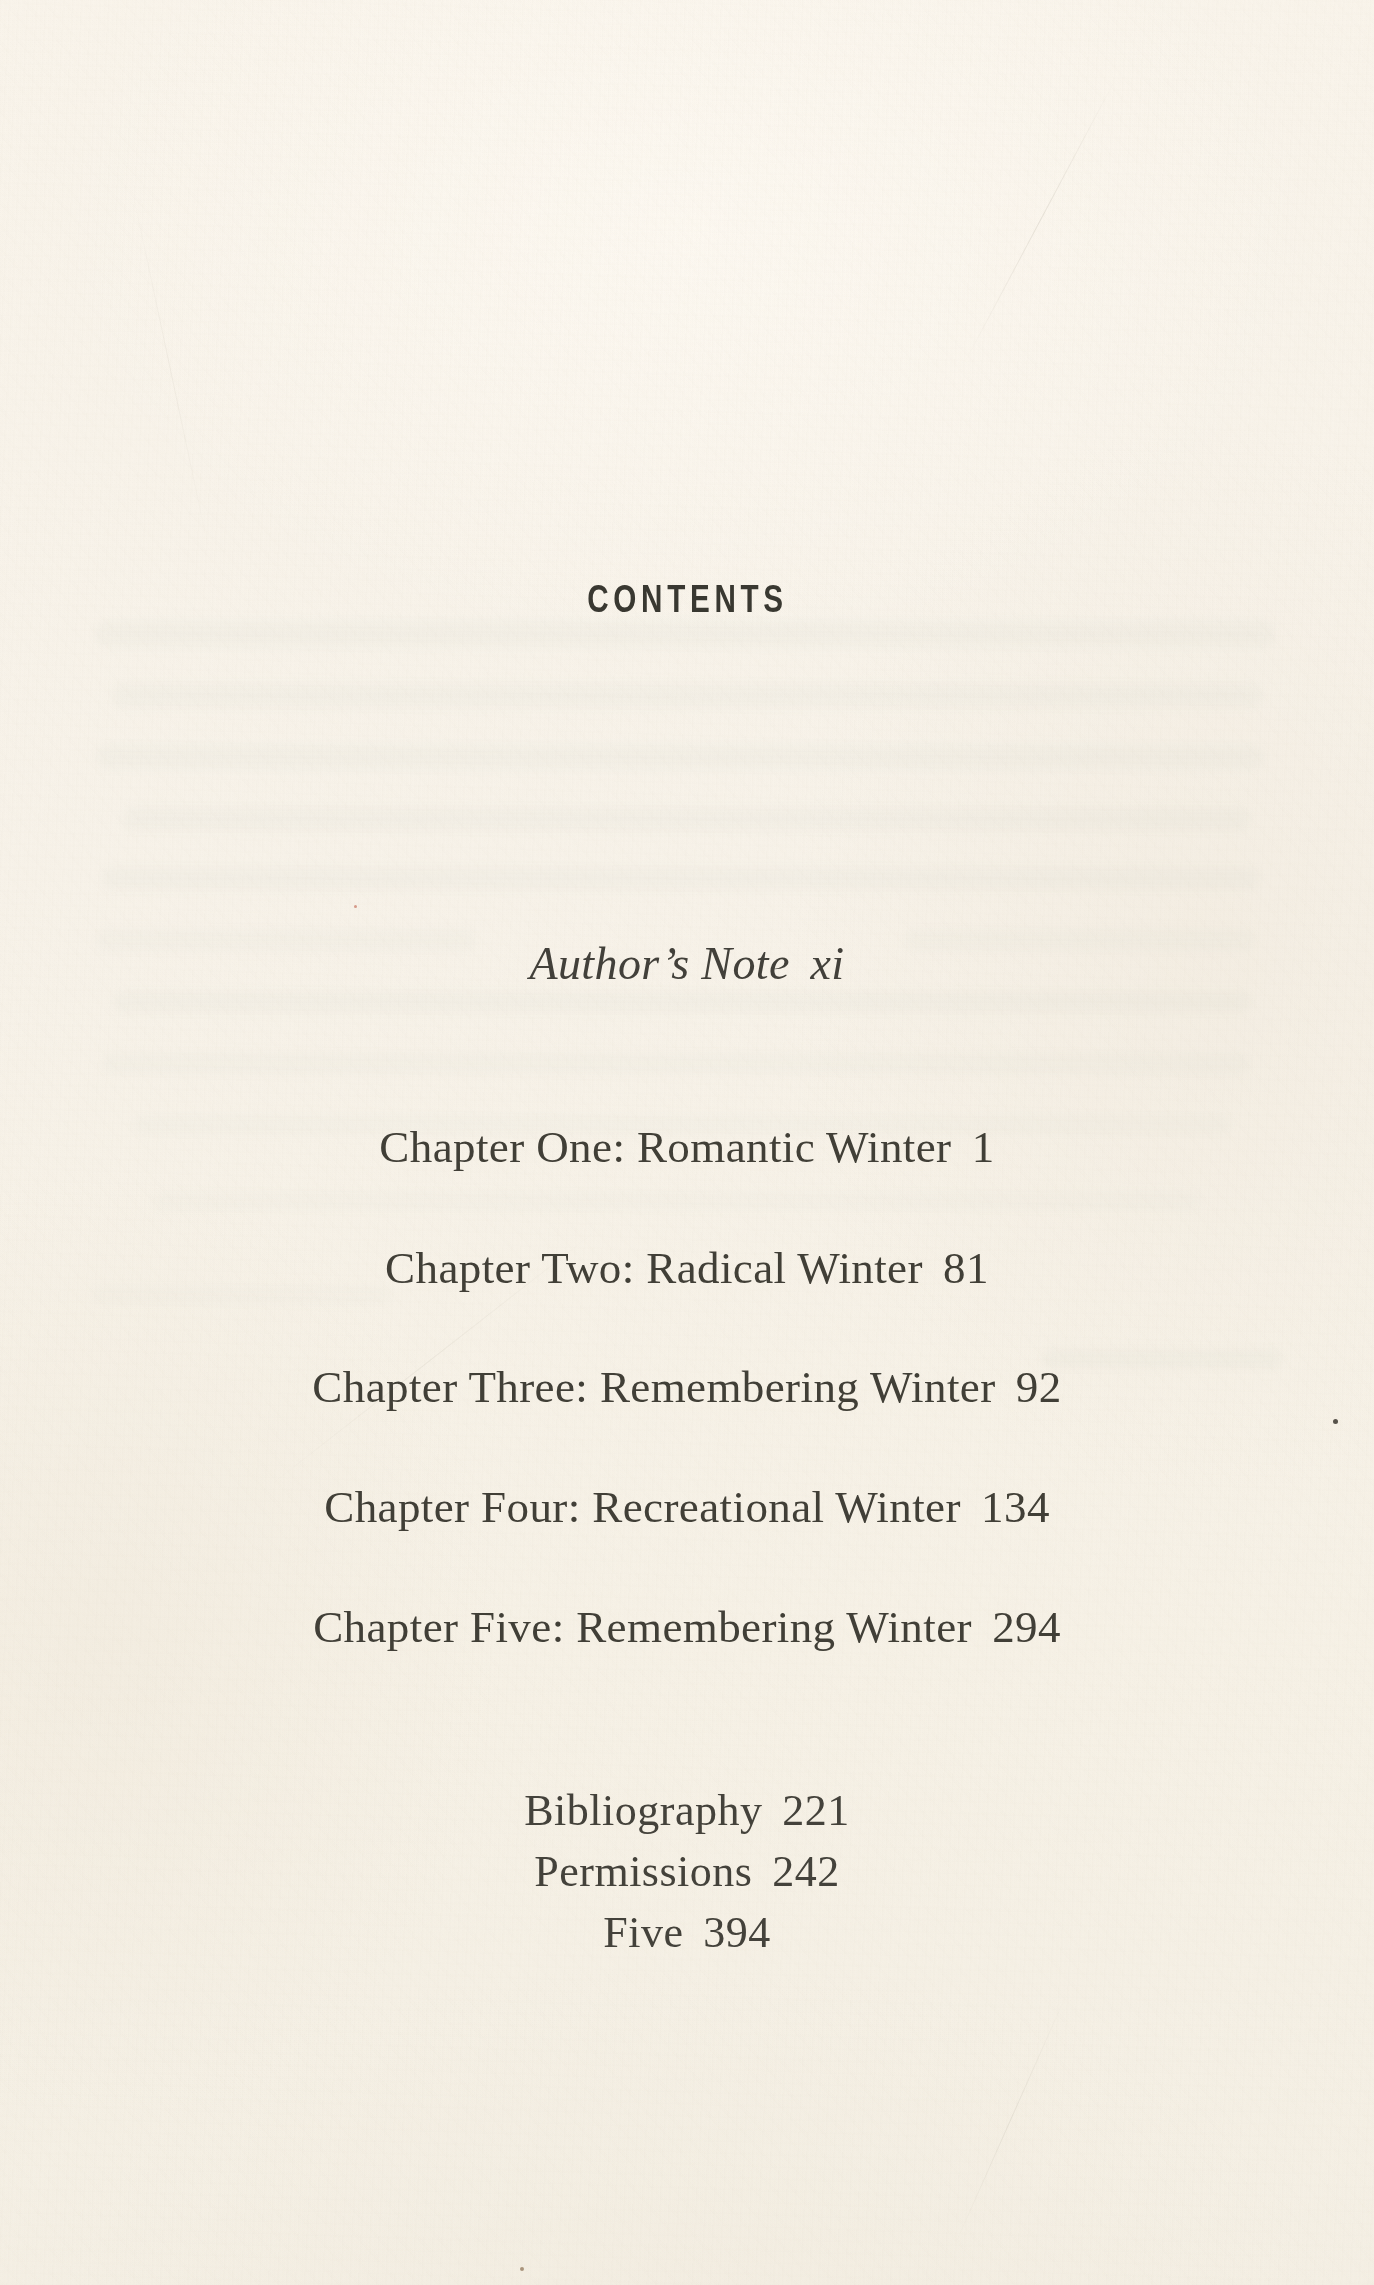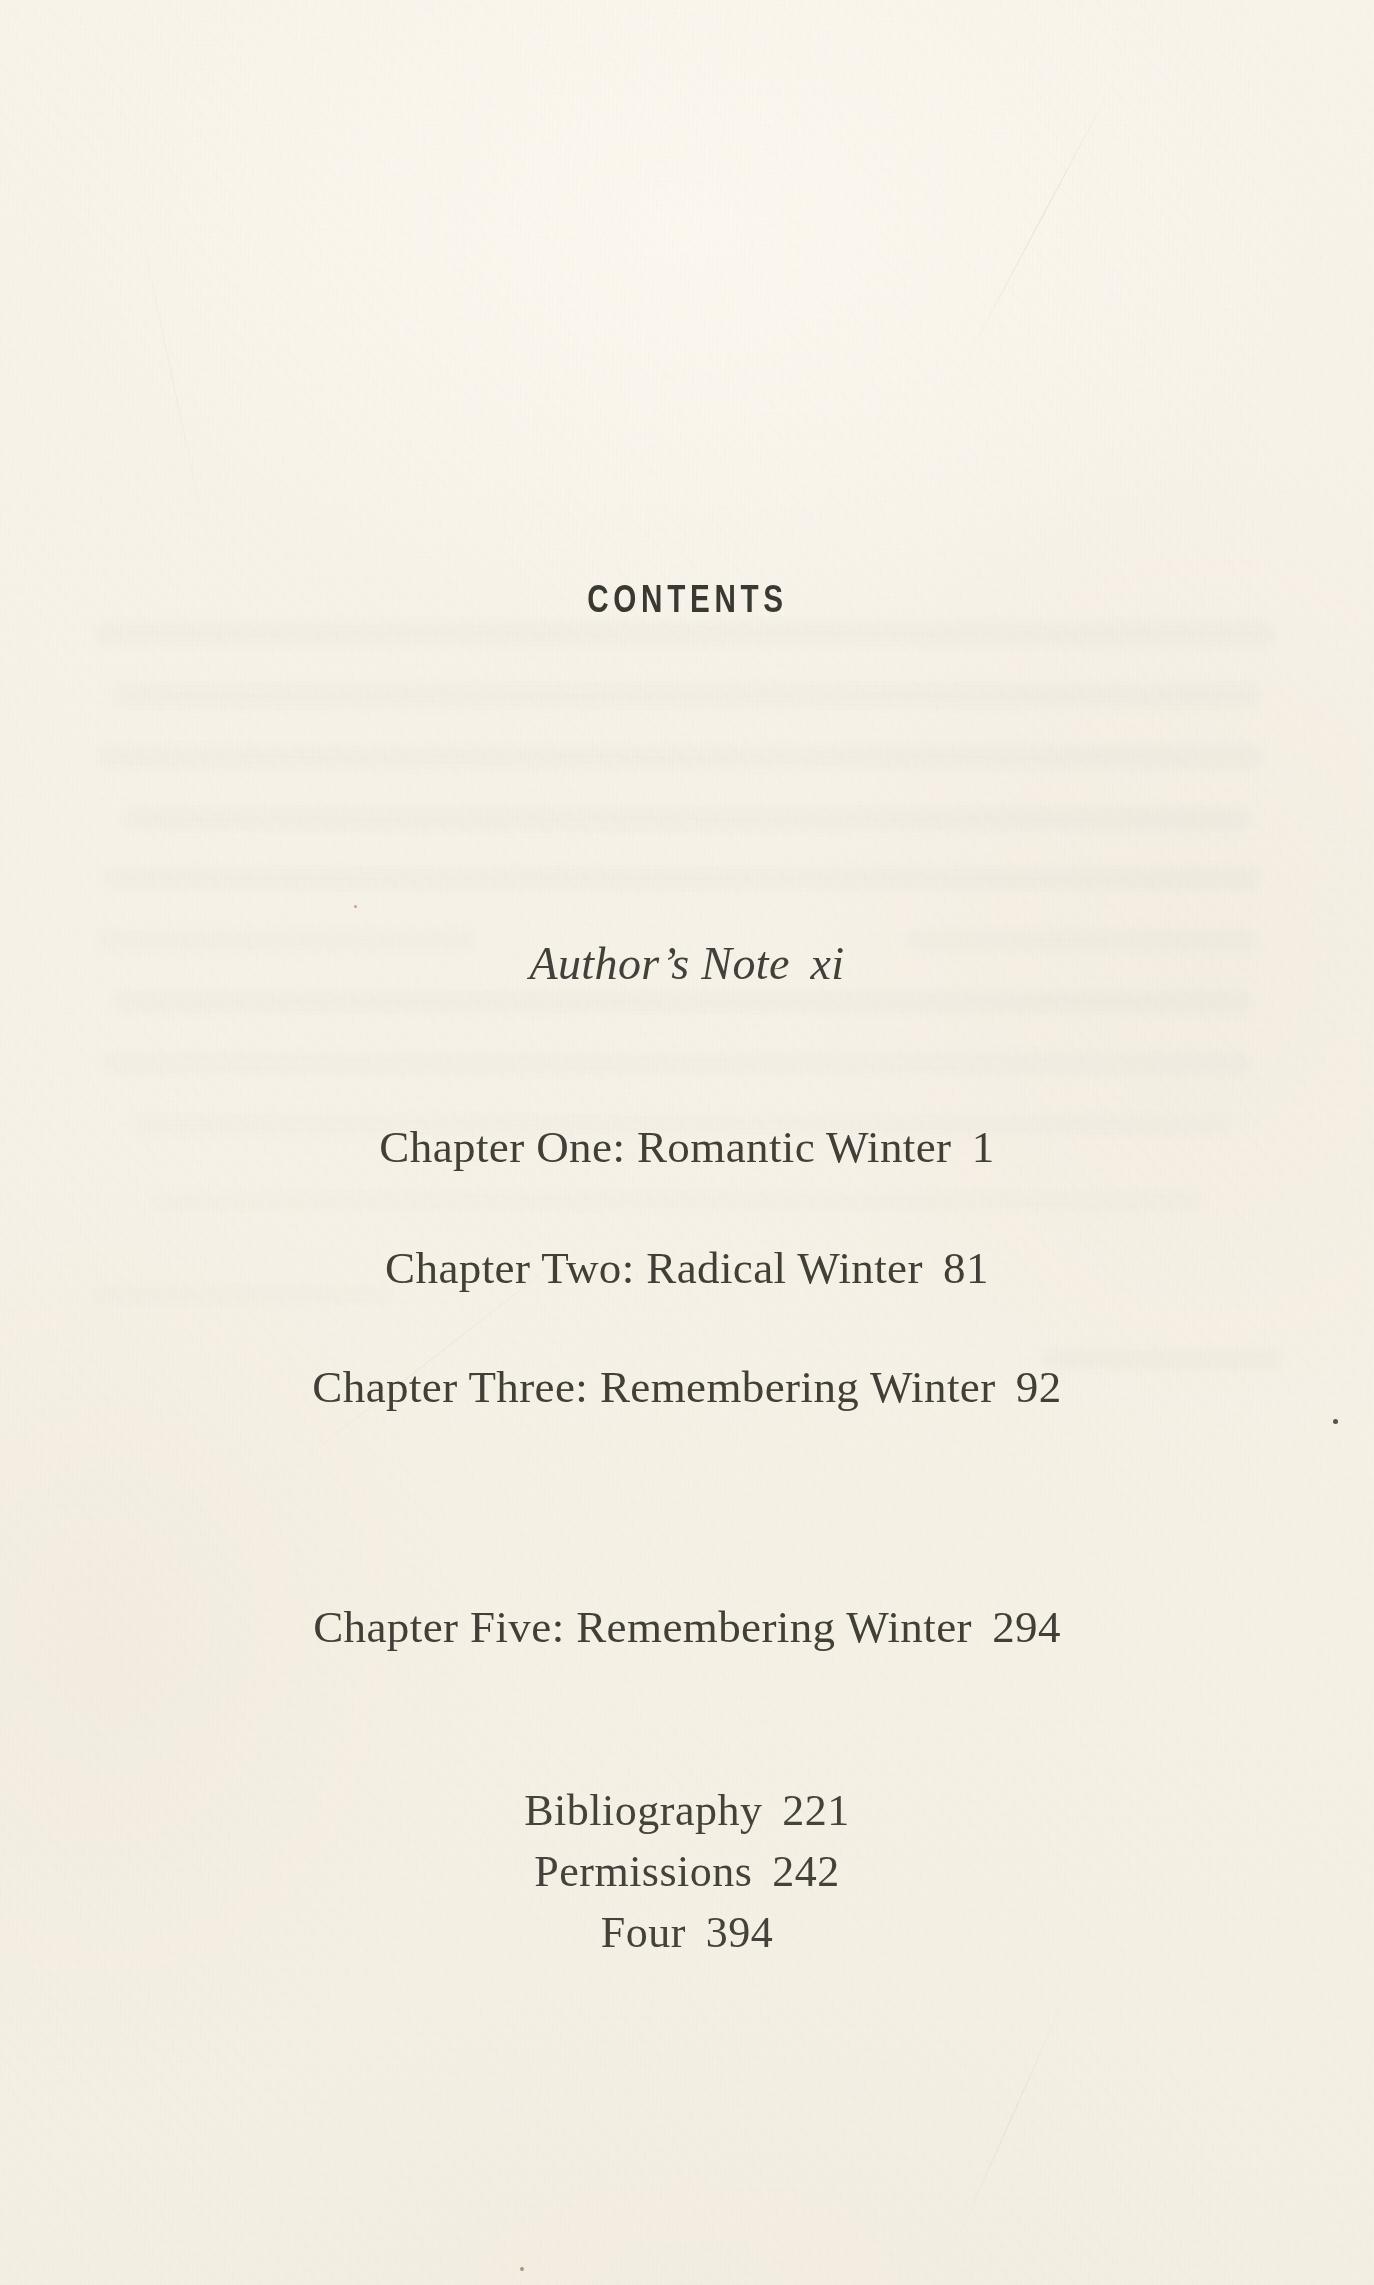--- a/index.html
+++ b/index.html
@@ -140,6 +140,9 @@
   <div class="line entry-roman" style="top:1328px">
     <span>Chapter Three: Remembering Winter</span><span class="pg">92</span>
   </div>
+  <div class="line entry-roman" style="top:1448px">
+    <span>Chapter Four: Recreational Winter</span><span class="pg">134</span>
+  </div>
   <div class="line entry-roman" style="top:1568px">
     <span>Chapter Five: Remembering Winter</span><span class="pg">294</span>
   </div>

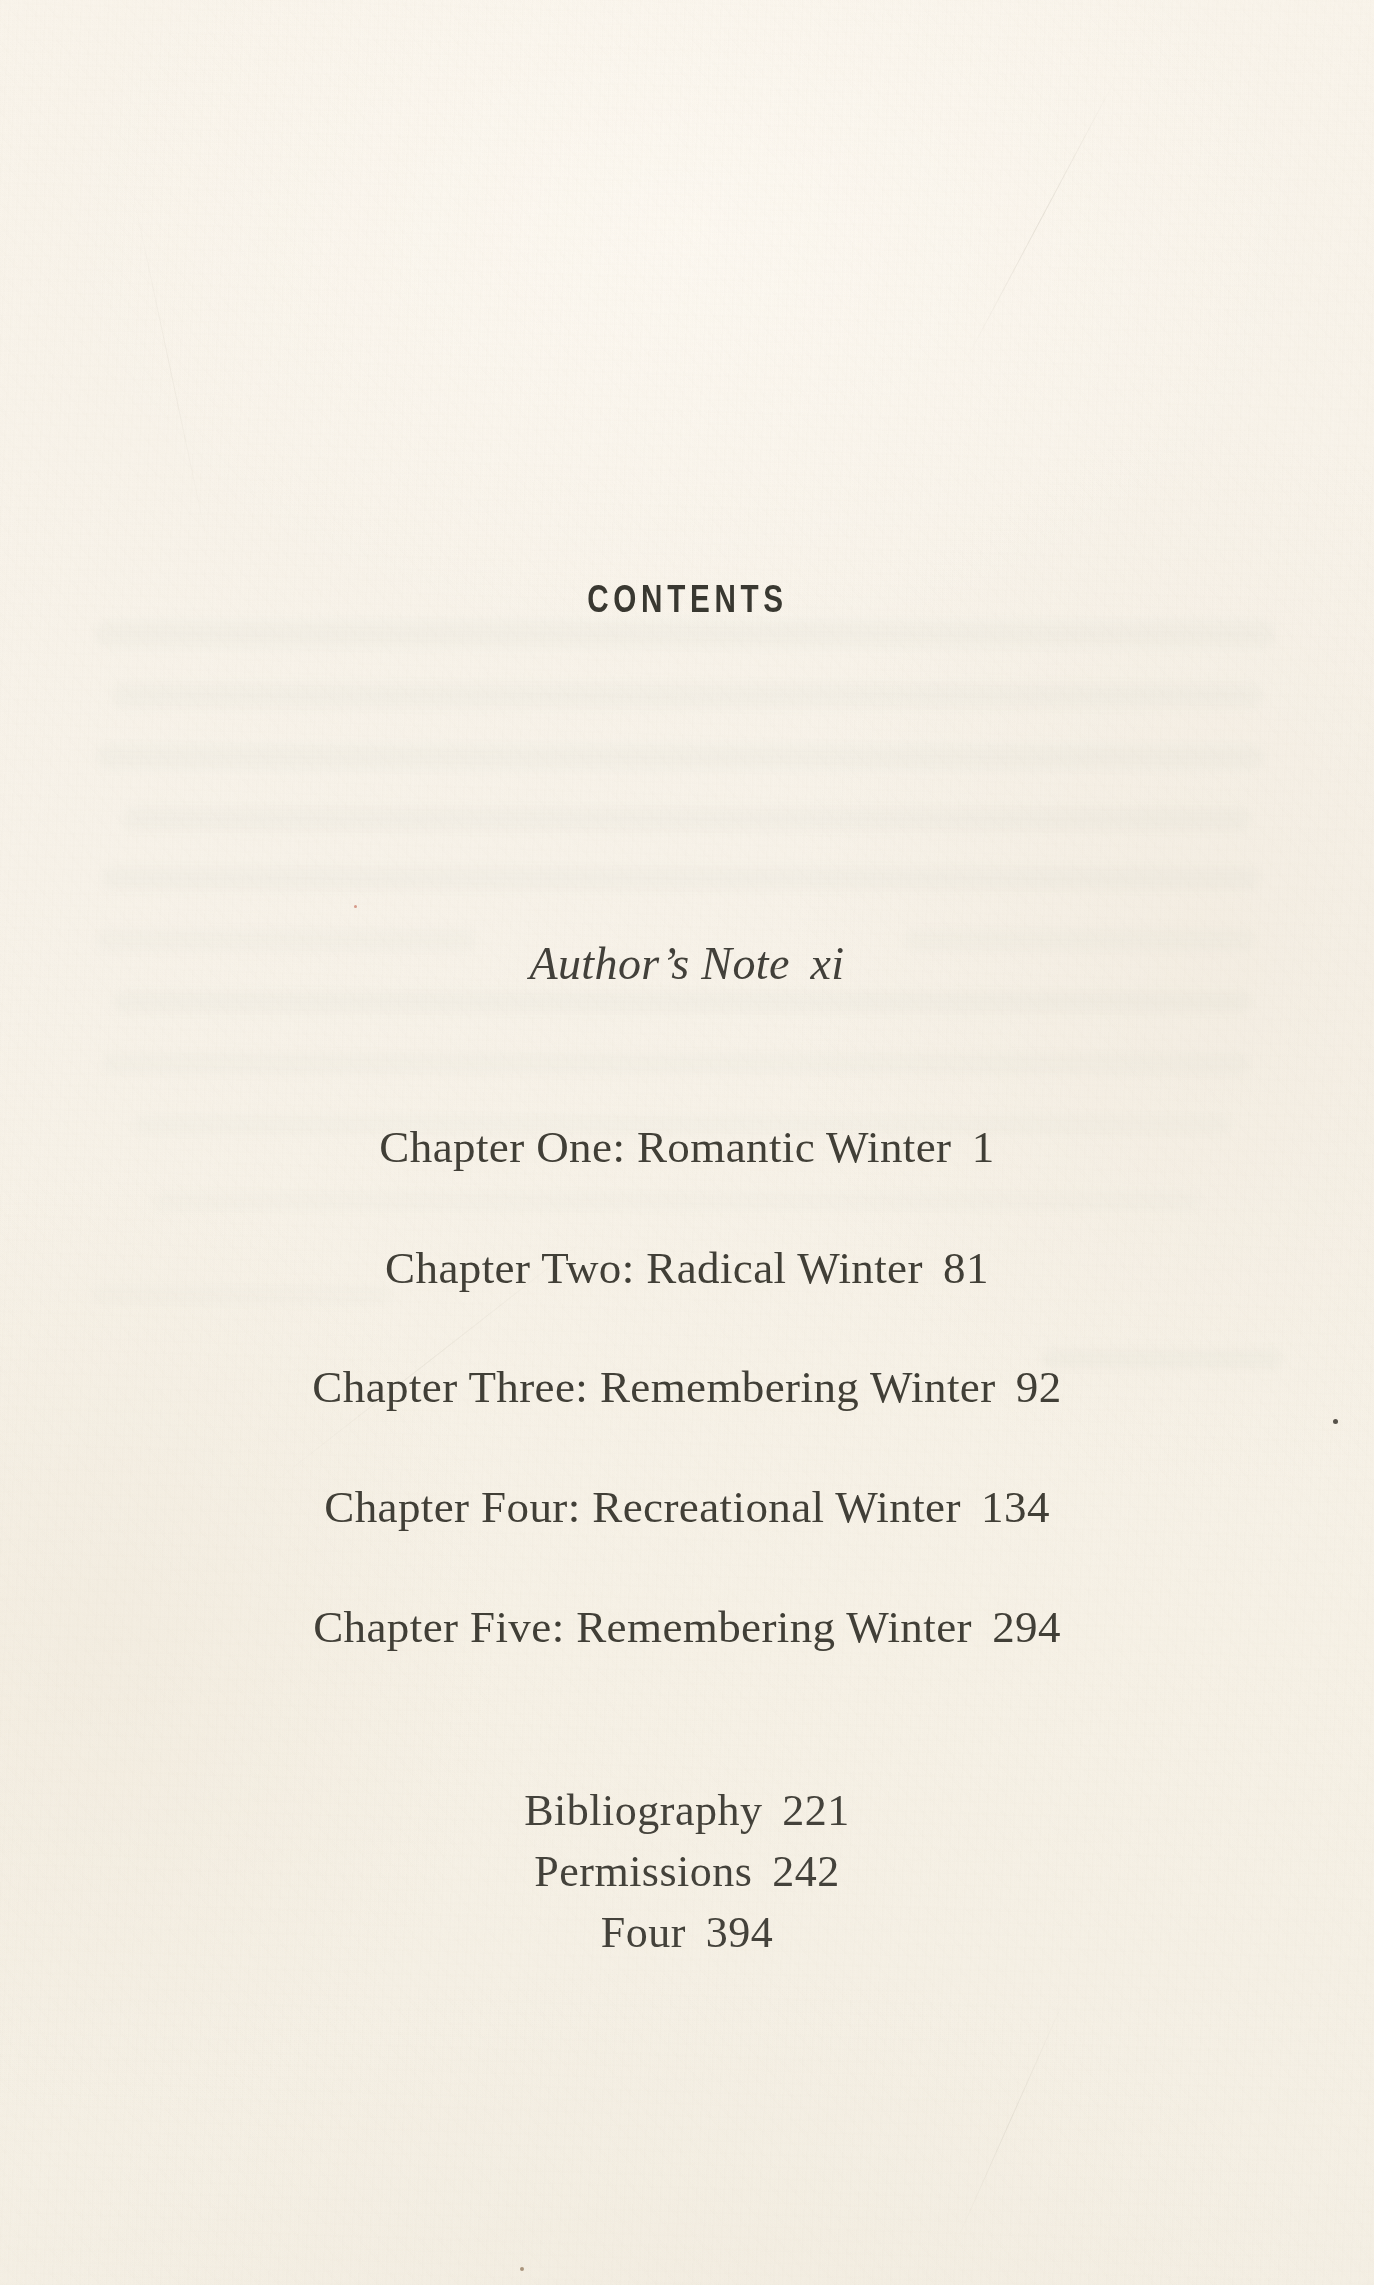--- a/index.html
+++ b/index.html
@@ -154,7 +154,7 @@
     <span>Permissions</span><span class="pg">242</span>
   </div>
   <div class="line back-italic" style="top:1874px">
-    <span>Four</span><span class="pg">394</span>
+    <span>Five</span><span class="pg">394</span>
   </div>
 
 </div>

